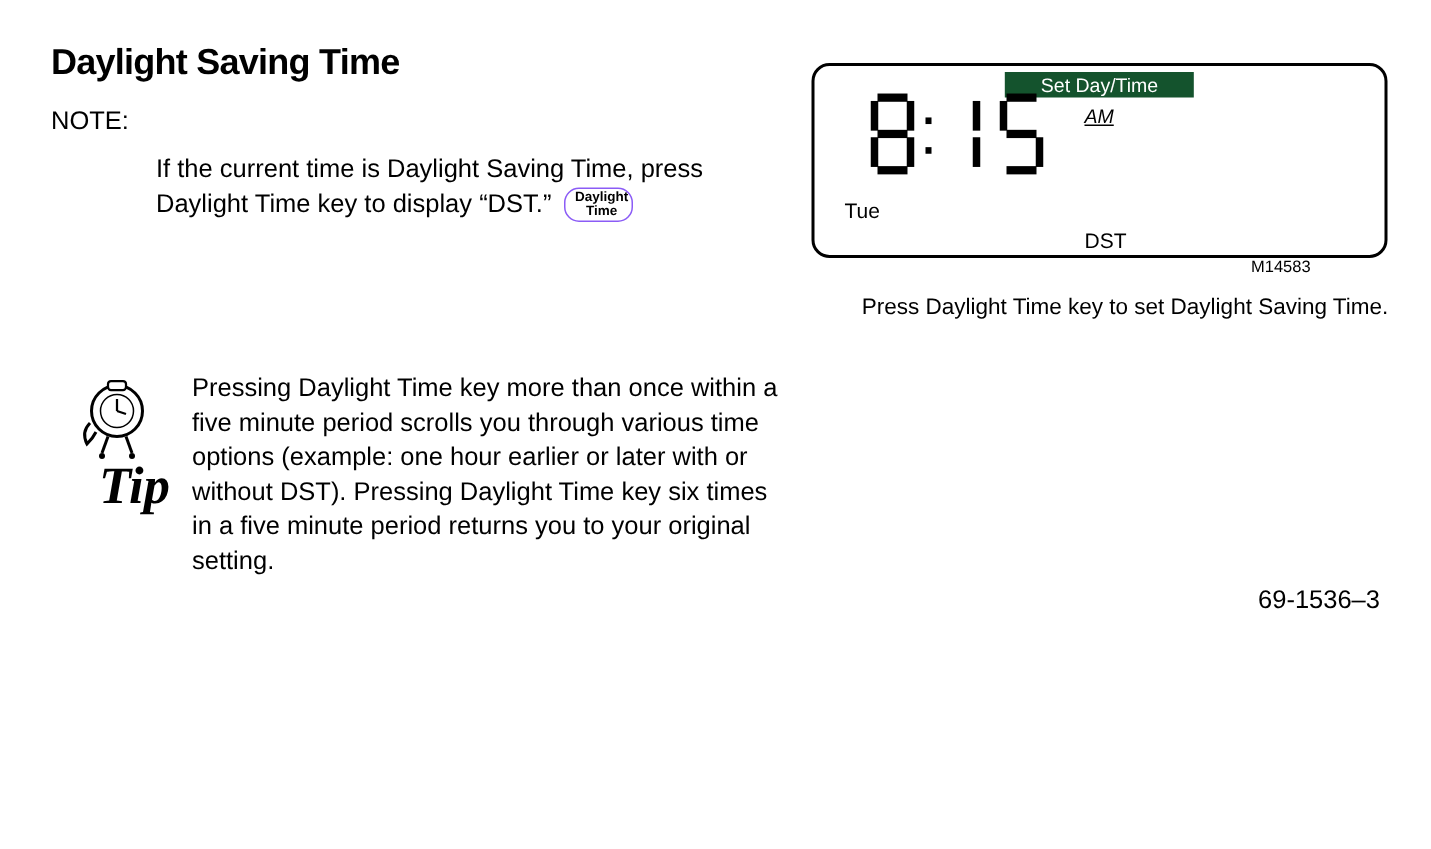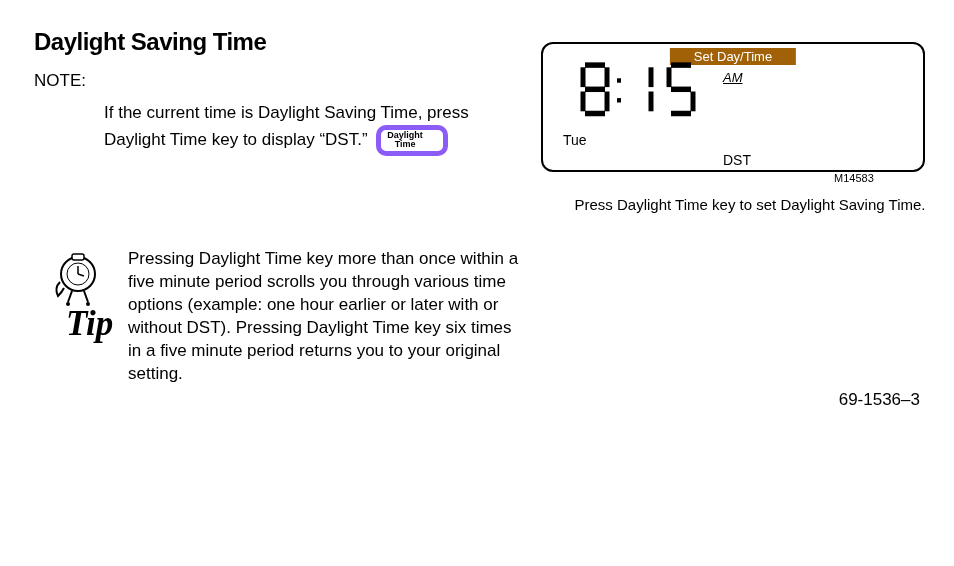--- a/index.html
+++ b/index.html
@@ -95,7 +95,7 @@
     left: 50%;
     transform: translateX(-50%);
     top: 4px;
-    background: #a16207;
+    background: #14532d;
     color: #fff;
     font-size: 13px;
     padding: 1px 24px;

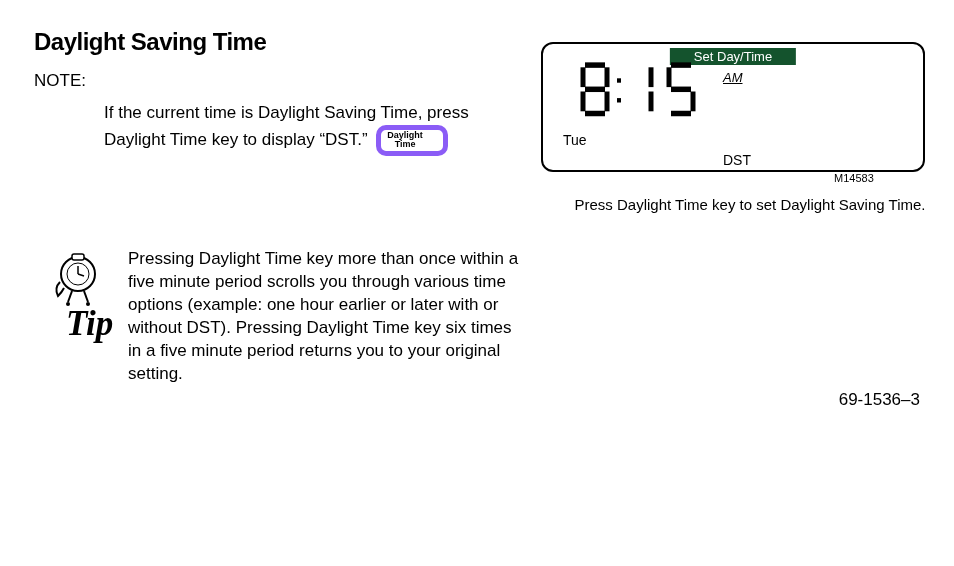--- a/index.html
+++ b/index.html
@@ -45,9 +45,9 @@
   }
   .key-icon {
     display: inline-block;
-    border: 5px solid #8b5cf6;
+    border: 1px solid #8b5cf6;
     border-radius: 10px;
-    padding: 1px 20px 2px 6px;
+    padding: 1px 2px 2px 6px;
     font-size: 9px;
     line-height: 1.0;
     font-weight: bold;

